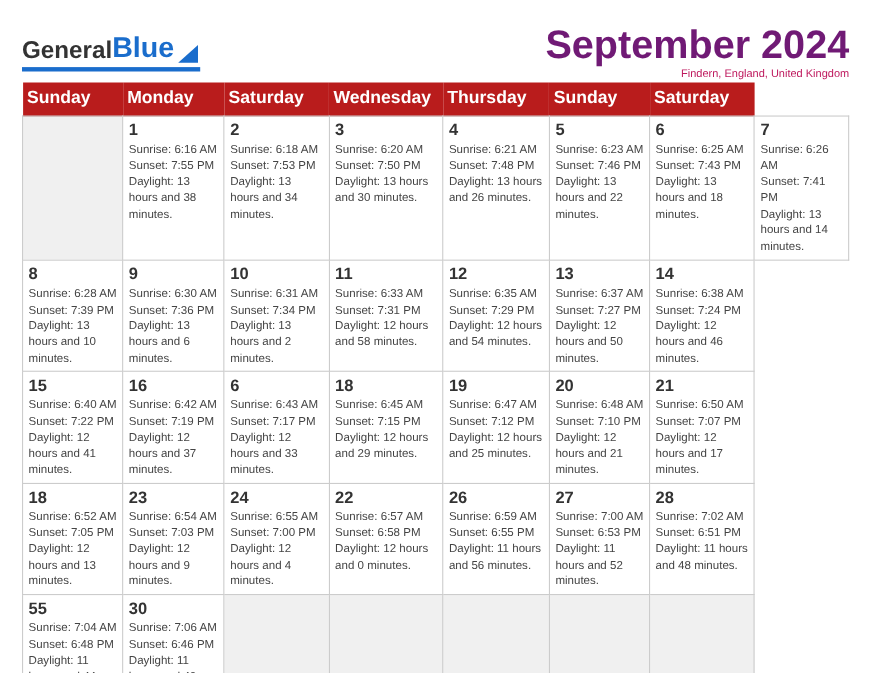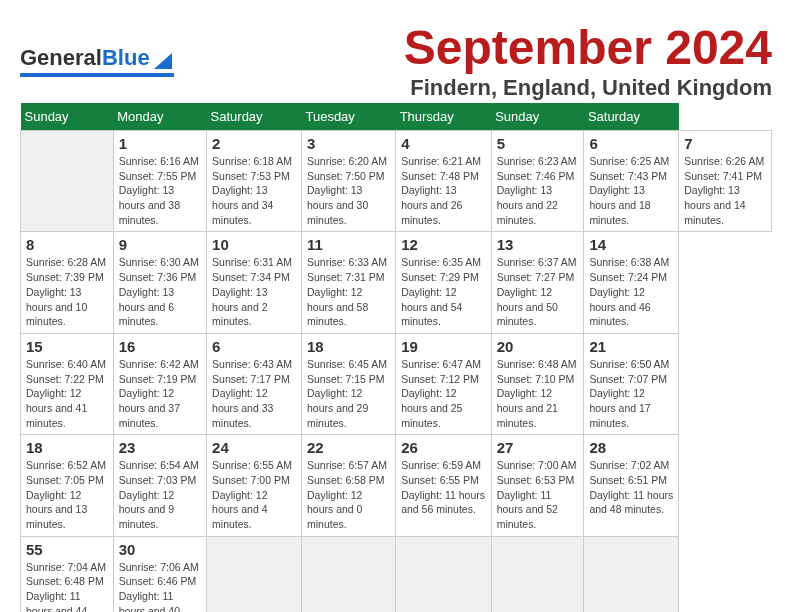--- a/index.html
+++ b/index.html
@@ -81,7 +81,7 @@
   <div class="logo">
     <div style="display:flex; align-items:flex-end;">
       <span style="font-size:22px; font-weight:bold; color:#333;">General</span>
-      <span style="font-size:22px; font-weight:bold; color:#1a6dcc; margin-right:2px;">Blue</span>
+      <span style="font-size:26px; font-weight:bold; color:#1a6dcc; margin-right:2px;">Blue</span>
       <svg width="22" height="22" viewBox="0 0 22 22">
         <polygon points="2,20 20,4 20,20" fill="#1a6dcc"></polygon>
       </svg>

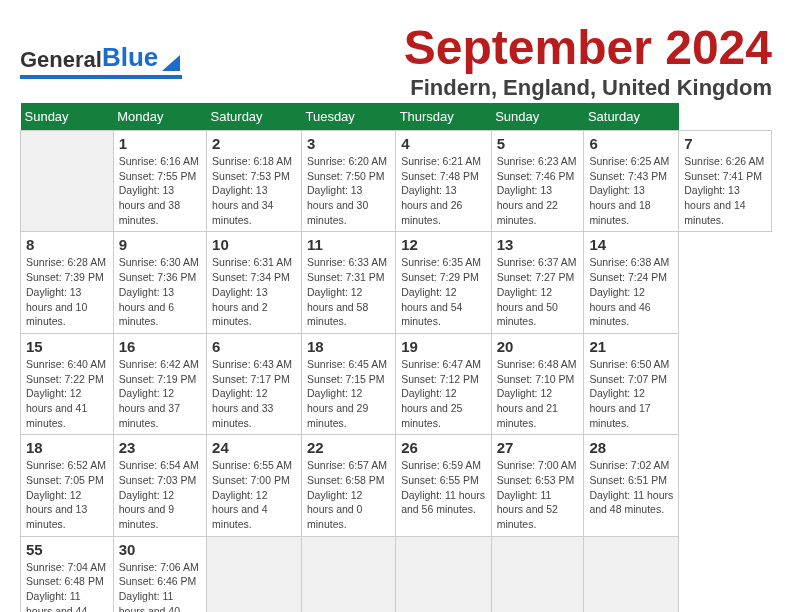--- a/index.html
+++ b/index.html
@@ -25,9 +25,9 @@
       text-align: right;
     }
     .month-title {
-      font-size: 48px;
+      font-size: 36px;
       font-weight: bold;
-      color: #b91c1c;
+      color: #701a75;
     }
     .location-title {
       font-size: 22px;

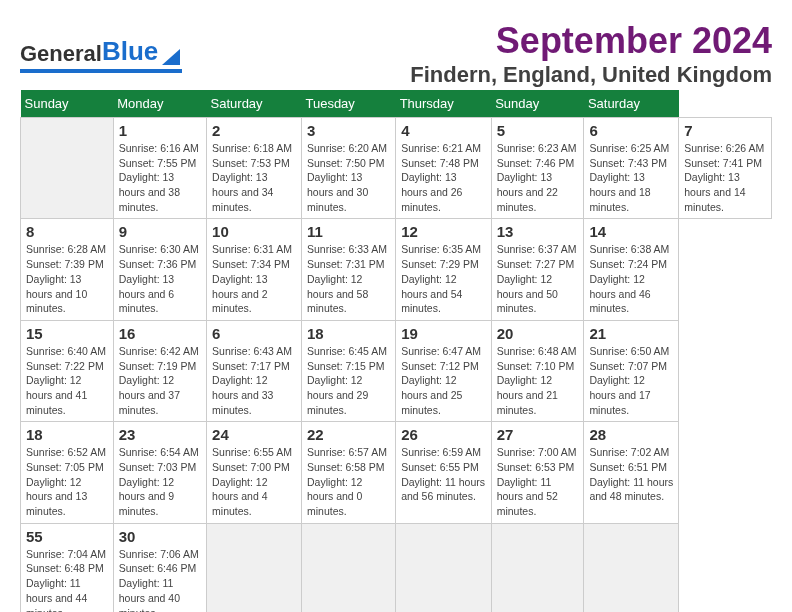--- a/index.html
+++ b/index.html
@@ -30,9 +30,8 @@
       color: #701a75;
     }
     .location-title {
-      font-size: 22px;
-      color: #404040;
-      font-weight: bold;
+      font-size: 10px;
+      color: #be185d;
     }
     table {
       width: 100%;

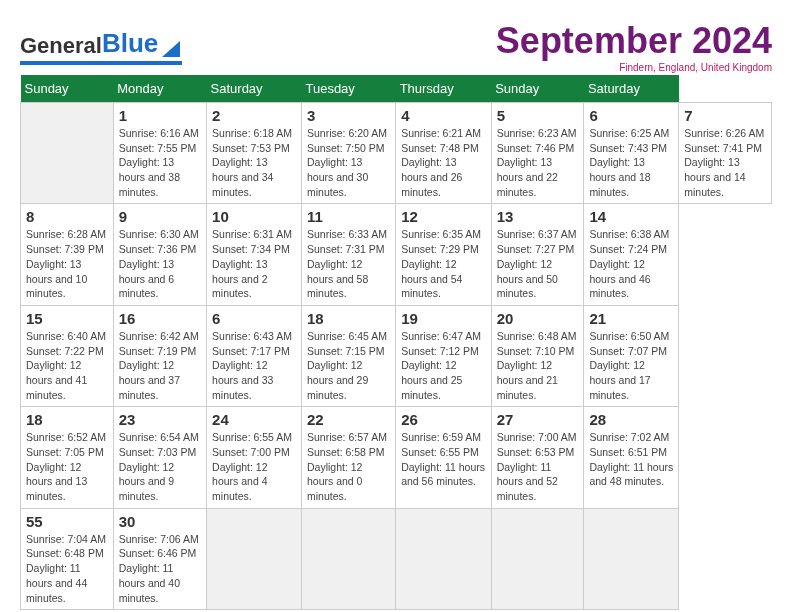--- a/index.html
+++ b/index.html
@@ -39,12 +39,12 @@
       font-size: 11px;
     }
     th {
-      background: #15803d;
+      background: #b91c1c;
       color: #fff;
       padding: 6px 4px;
       text-align: left;
-      font-size: 13px;
-      font-weight: normal;
+      font-size: 16px;
+      font-weight: bold;
     }
     td {
       border: 1px solid #ccc;

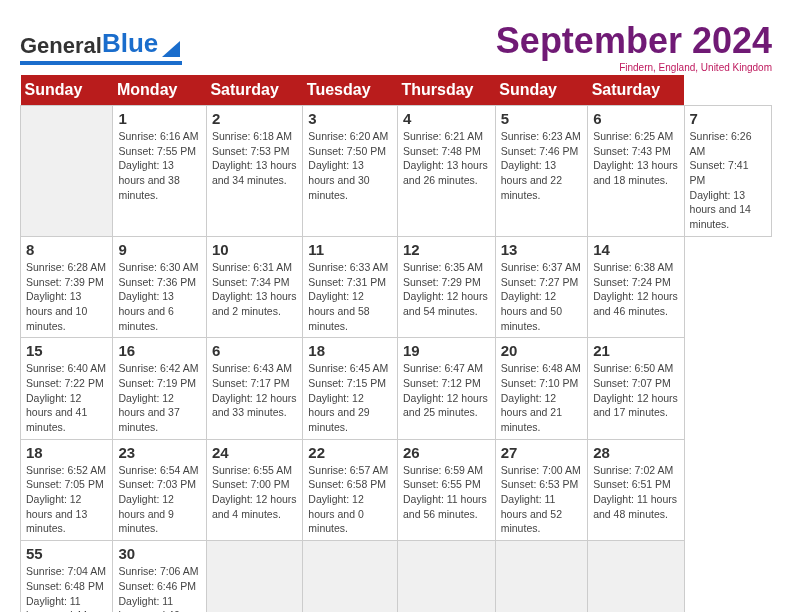--- a/index.html
+++ b/index.html
@@ -99,7 +99,7 @@
     <th>Sunday</th>
         <th>Monday</th>
         <th>Saturday</th>
-        <th>Tuesday</th>
+        <th>Wednesday</th>
         <th>Thursday</th>
         <th>Sunday</th>
         <th>Saturday</th>

